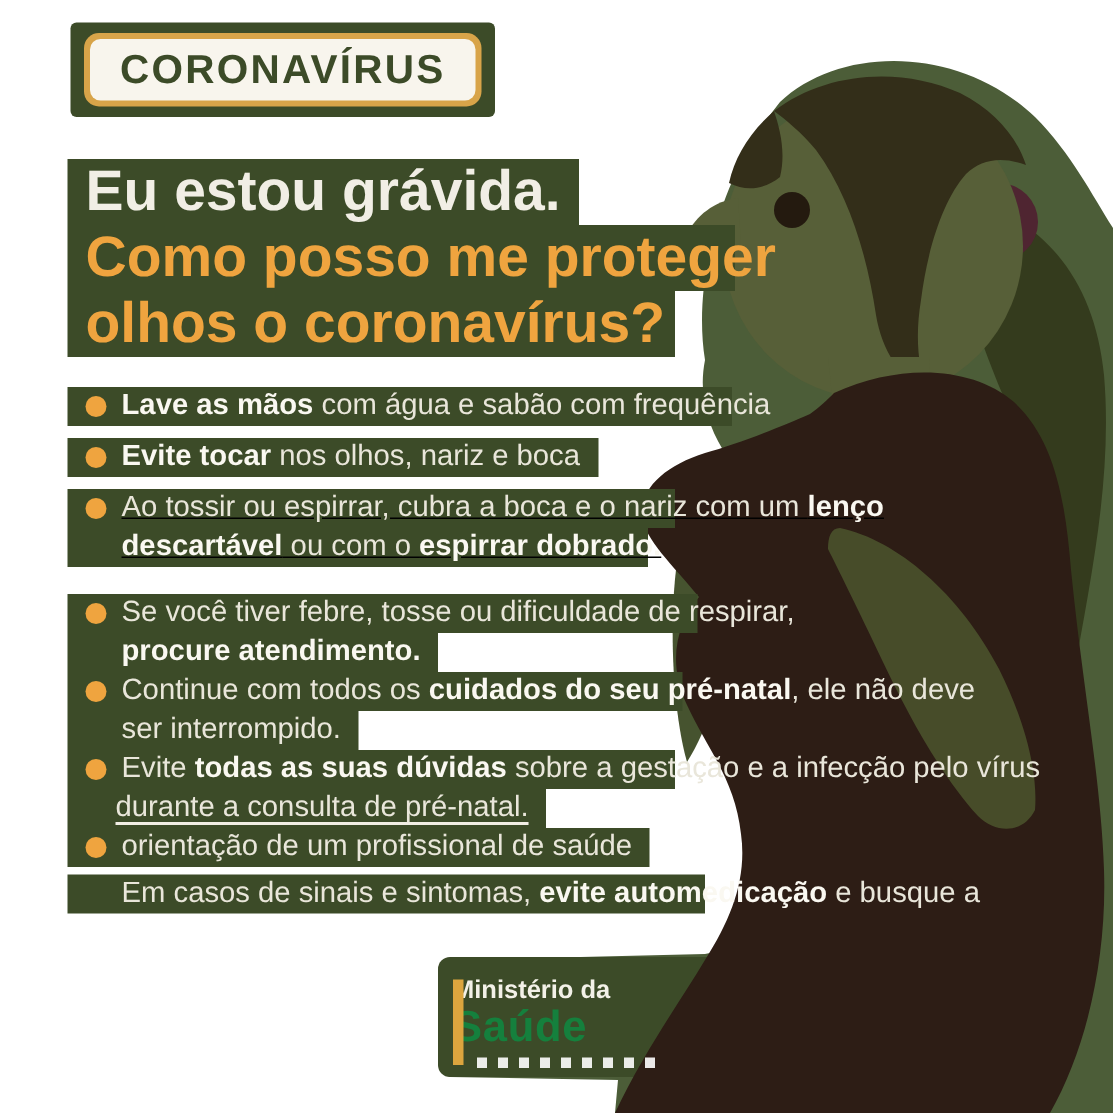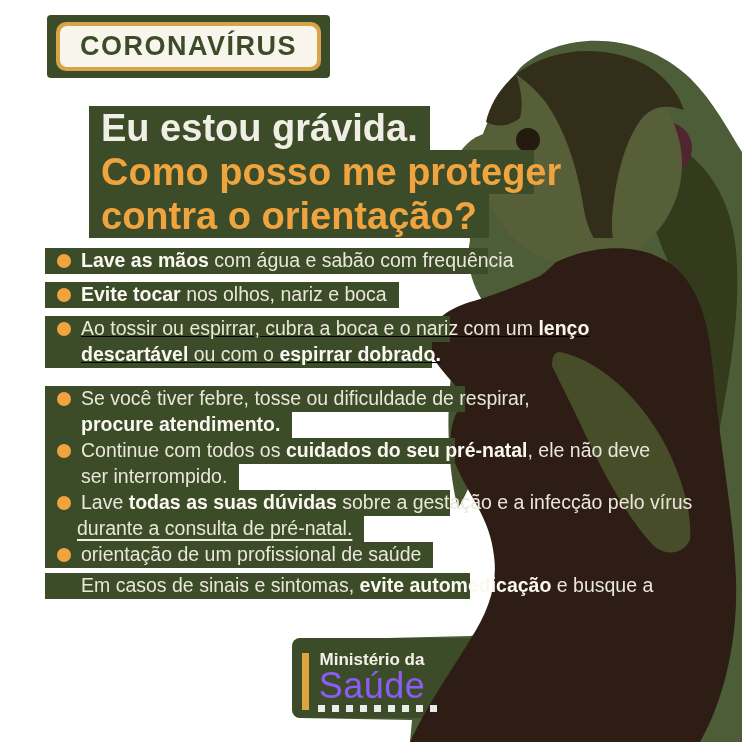--- a/index.html
+++ b/index.html
@@ -7,7 +7,6 @@
     position:relative;width:742px;height:742px;overflow:hidden;
     background:var(--c-page,#fff);
     font-family:"Liberation Sans",sans-serif;
-    text-align:center;
     -webkit-font-smoothing:antialiased;
   }
   

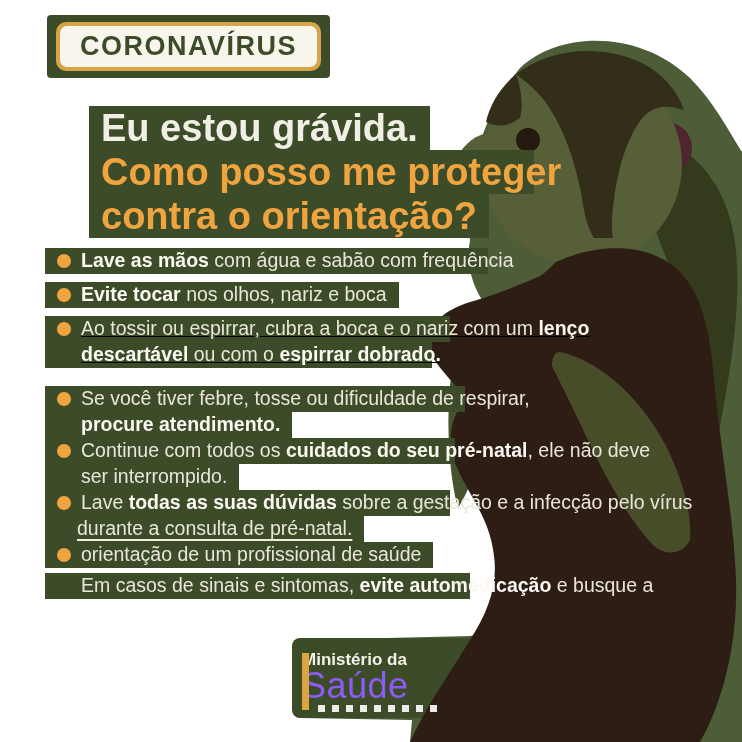--- a/index.html
+++ b/index.html
@@ -21,7 +21,7 @@
     color:var(--c-badge-text);font-weight:700;font-size:27px;letter-spacing:1.5px;
   }
   
-  .title{position:absolute;left:45px;top:106px;margin-left:44px;}
+  .title{position:absolute;left:45px;top:106px;}
   .t-line{
     display:table;font-weight:700;font-size:38px;line-height:36px;padding:4px 12px;
     background-image:linear-gradient(var(--c-strip),var(--c-strip));

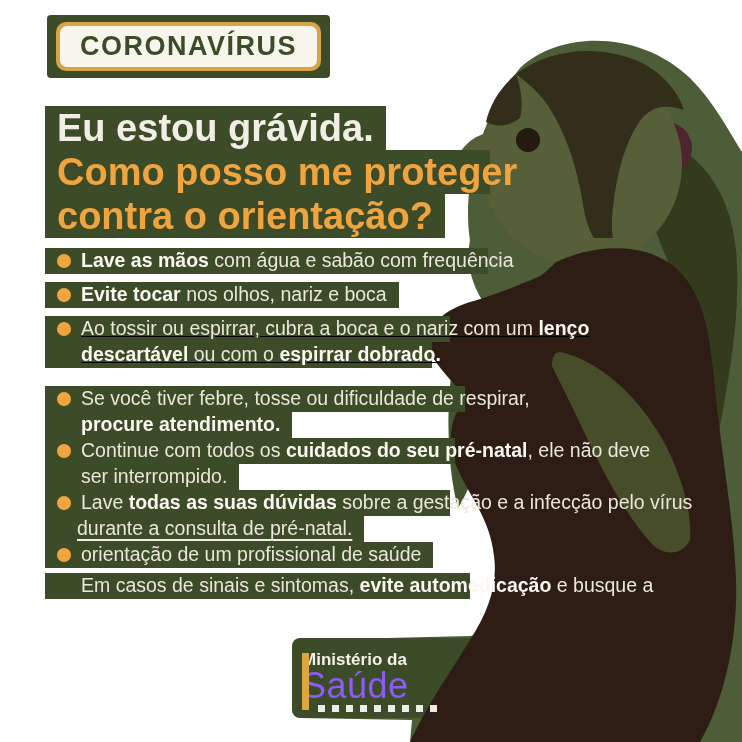--- a/index.html
+++ b/index.html
@@ -149,7 +149,7 @@
     <div class="title">
         <span class="t-line t-white">Eu estou grávida.</span>
         <span class="t-line t-orange" style="--bgw: 445px;">Como posso me proteger</span>
-        <span class="t-line t-orange" style="--bgw: 405px;">contra o orientação?</span>
+        <span class="t-line t-orange" style="--bgw: 405px;">olhos o coronavírus?</span>
       </div>
 
     <ul class="plist">

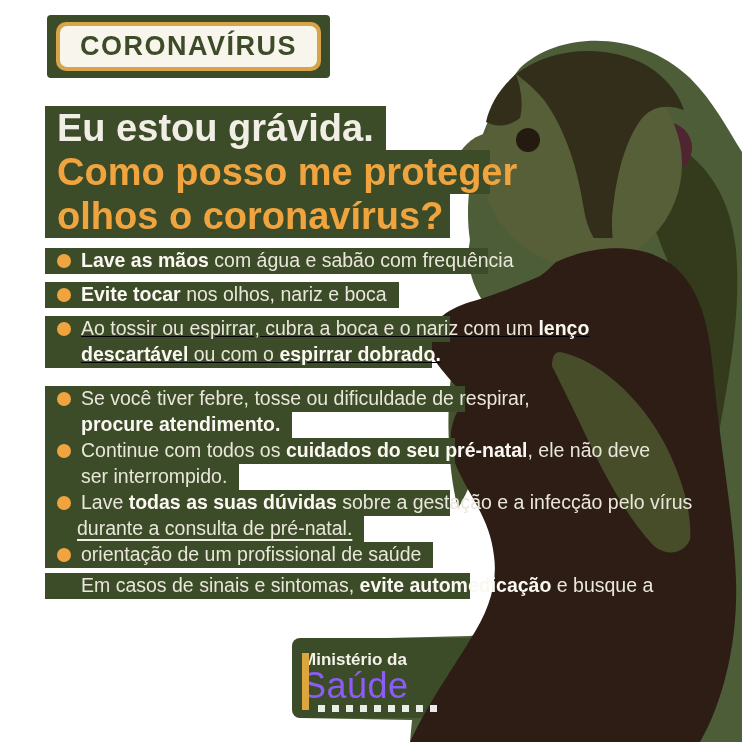--- a/index.html
+++ b/index.html
@@ -31,7 +31,7 @@
   .t-white{color:#f1eee5;}
   .t-orange{color:var(--c-orange);}
   
-  .plist{position:absolute;left:45px;top:248px;margin:0;padding:0;list-style:none;}
+  .plist{position:absolute;left:45px;top:258px;margin:0;padding:0;list-style:none;}
   .plist li{position:relative;margin:0;}
   .plist li:nth-child(1),.plist li:nth-child(2){margin-bottom:8px;}
   .plist li:nth-child(3){margin-bottom:18px;text-decoration:underline;}

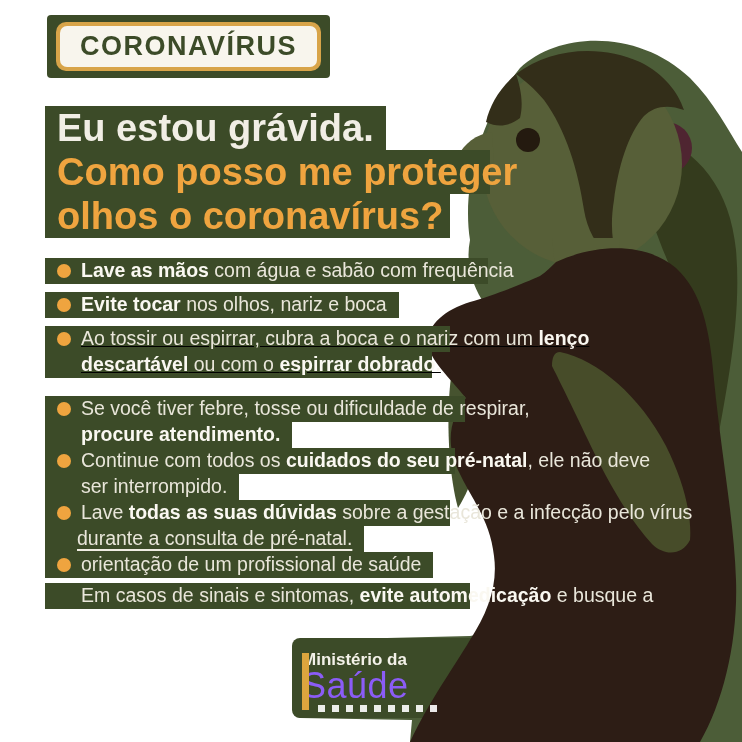--- a/index.html
+++ b/index.html
@@ -213,7 +213,7 @@
           <span class="bullet"></span>
           <div class="item-text">
             <span class="line" style="--bgw: 405px;">
-              <span>Lave </span>
+              <span>Evite </span>
               <b>todas as suas dúvidas</b>
               <span> sobre a gestação e a infecção pelo vírus</span>
             </span>

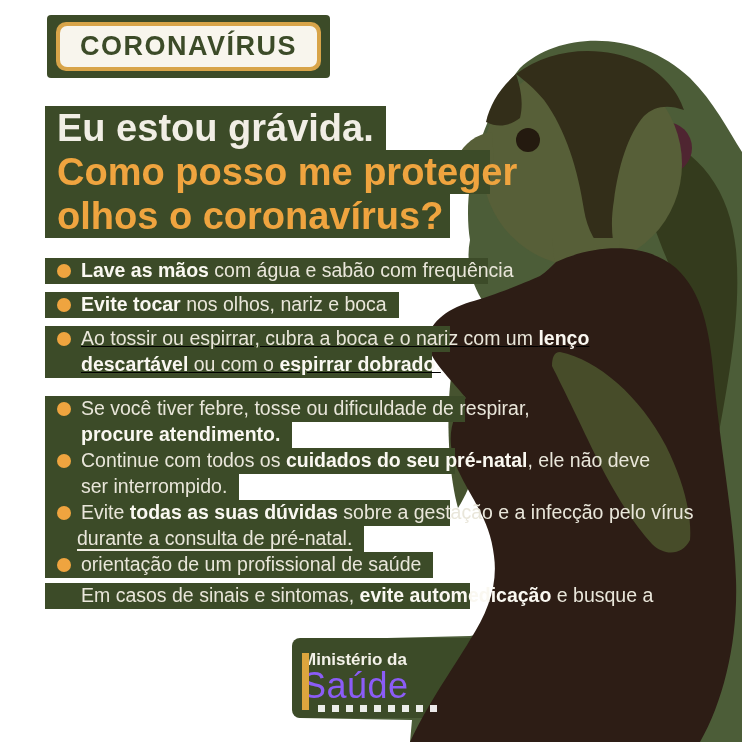--- a/index.html
+++ b/index.html
@@ -57,7 +57,7 @@
   .logo-bar{position:absolute;left:0;top:3px;width:7px;height:57px;background:var(--c-logo-gold);}
   .logo-text{margin-left:0;}
   .logo-top{color:#f3f1e8;font-weight:700;font-size:17px;line-height:19px;display:block;}
-  .logo-name{color:#8b5cf6;font-weight:400;font-size:36px;line-height:33px;display:block;letter-spacing:.5px;}
+  .logo-name{color:#15803d;font-weight:700;font-size:29px;line-height:33px;display:block;letter-spacing:.5px;}
   .flag-marks{
     margin-left:16px;margin-top:3px;width:124px;height:7px;opacity:.9;
     background-image:repeating-linear-gradient(90deg,#fff 0 7px,transparent 7px 14px);

